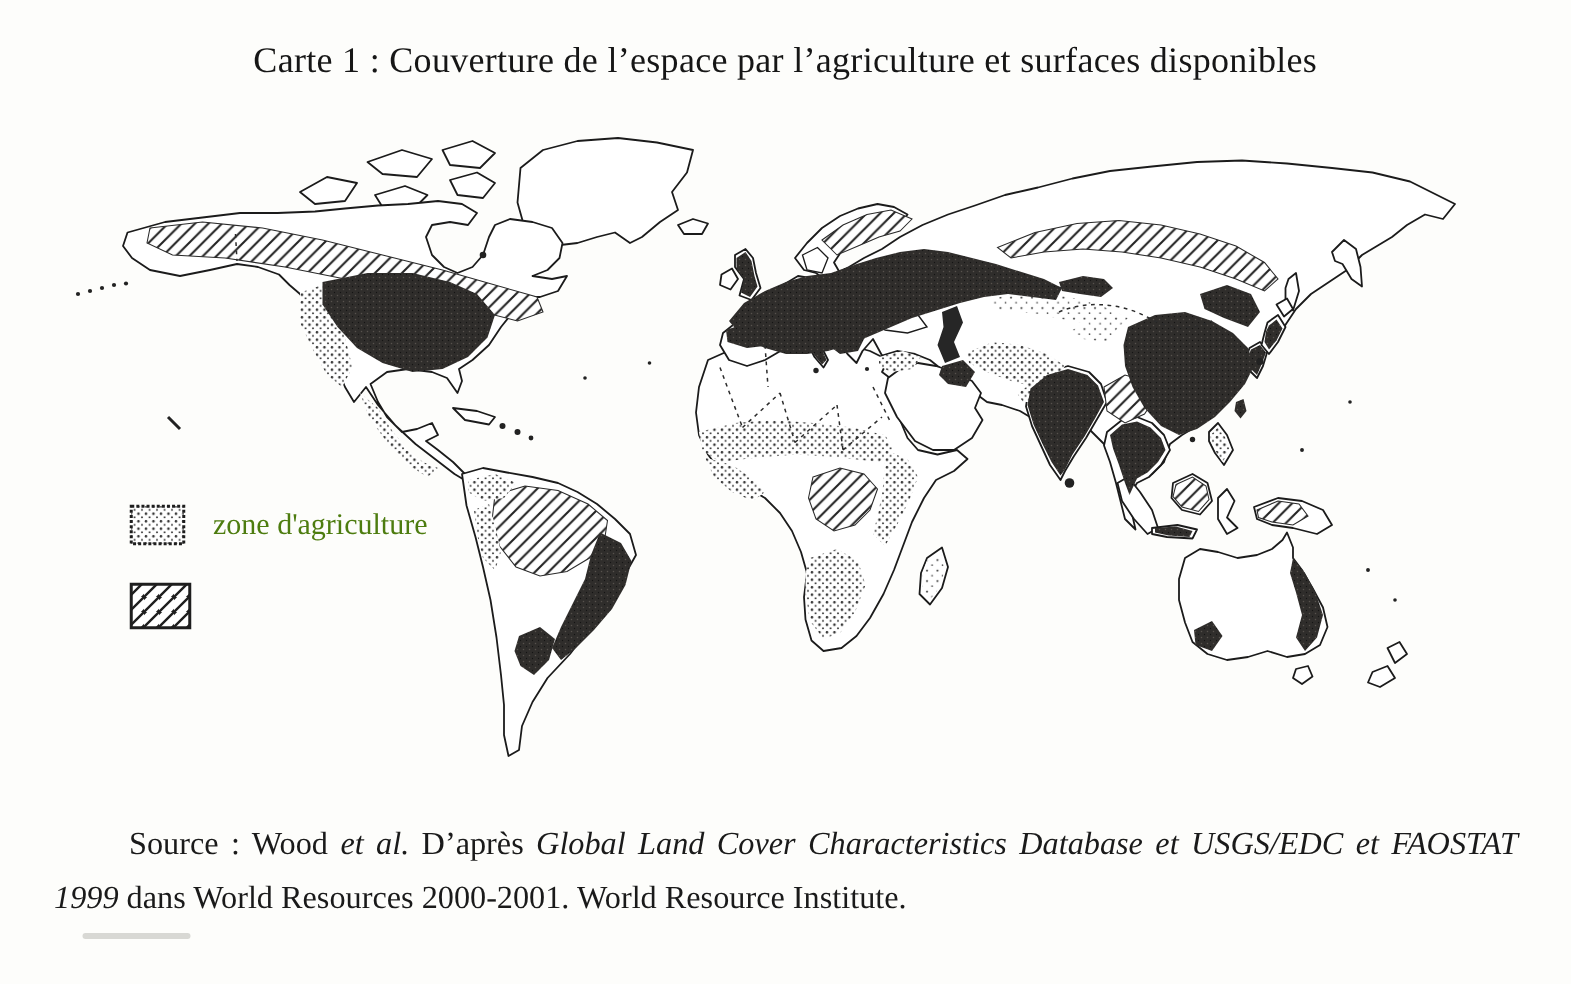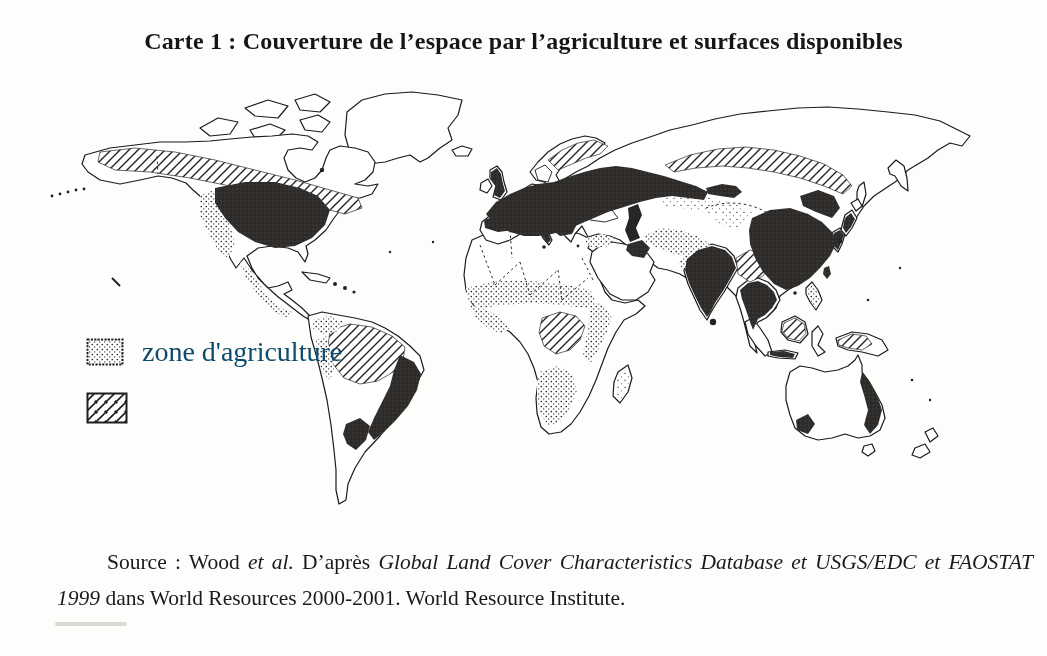--- a/index.html
+++ b/index.html
@@ -15,7 +15,7 @@
   .title{
     position:absolute;top:28px;left:0;right:0;
     text-align:center;
-    font-size:24px;font-weight:bold;
+    font-size:24px;font-weight:normal;
     letter-spacing:.2px;
     color:#161616;
   }

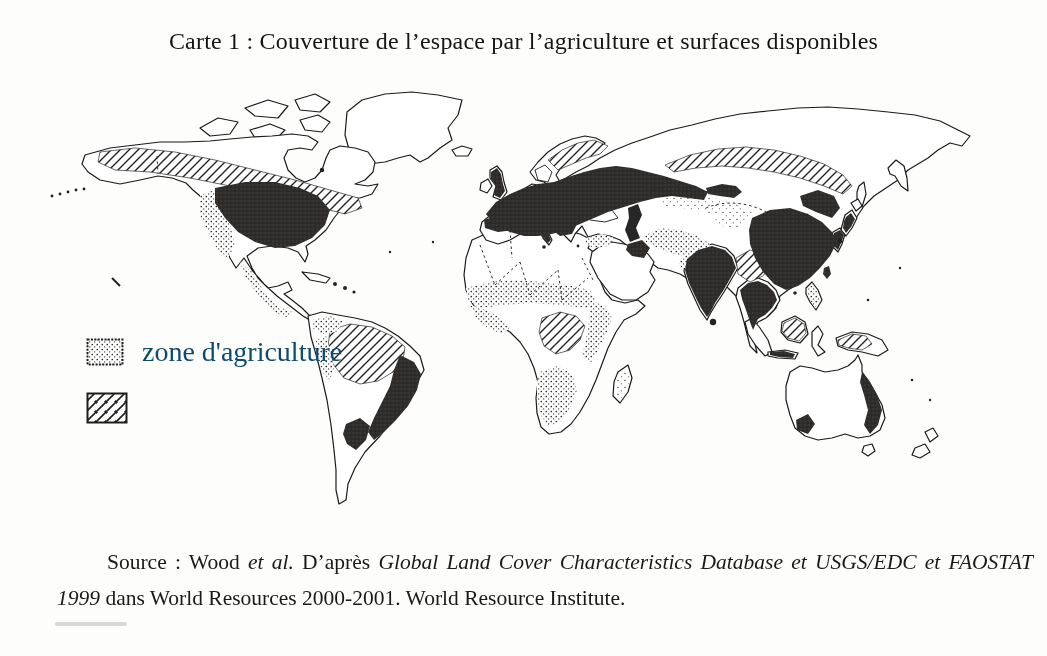--- a/index.html
+++ b/index.html
@@ -25,7 +25,7 @@
   }
   .legend-row{display:flex;align-items:center;margin-bottom:24px;}
   .legend-row .swatch{flex:0 0 auto;margin-right:18px;}
-  .legend-label{font-size:28px;color:#0c4a6e;white-space:nowrap;text-align:right;}
+  .legend-label{font-size:20px;color:#4d7c0f;white-space:nowrap;text-align:right;}
   .source{
     position:absolute;left:36px;top:522px;width:976px;
     font-size:21.5px;line-height:36px;

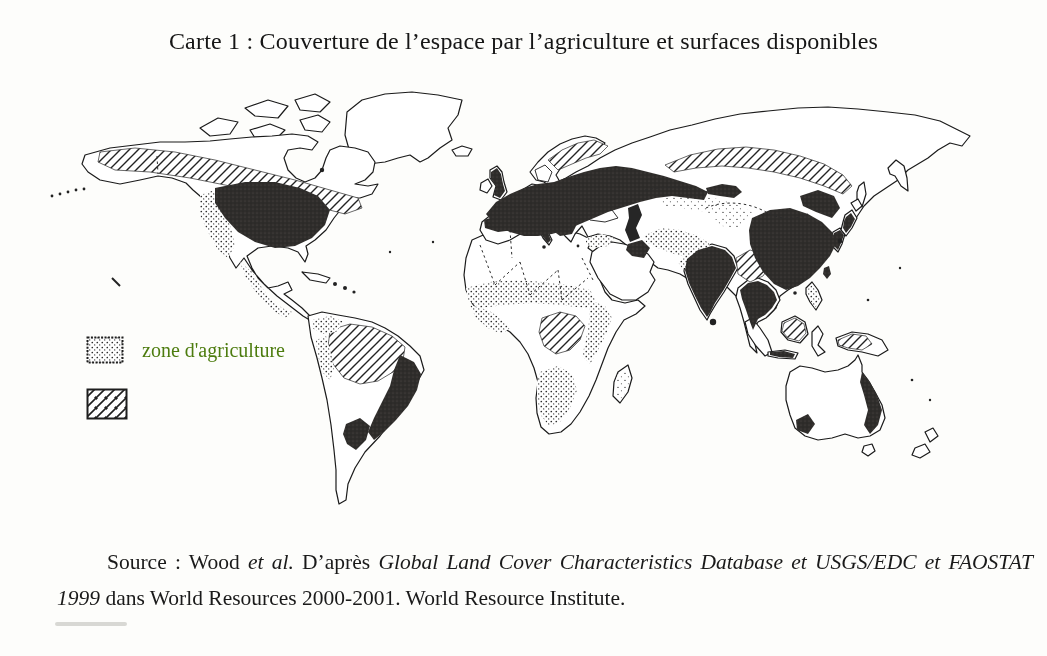--- a/index.html
+++ b/index.html
@@ -32,7 +32,6 @@
     text-align:justify;
     text-indent:50px;
     color:#1a1a1a;
-    margin-left:21px;
   }
   .source .it{font-style:italic;}
   .smudge{

